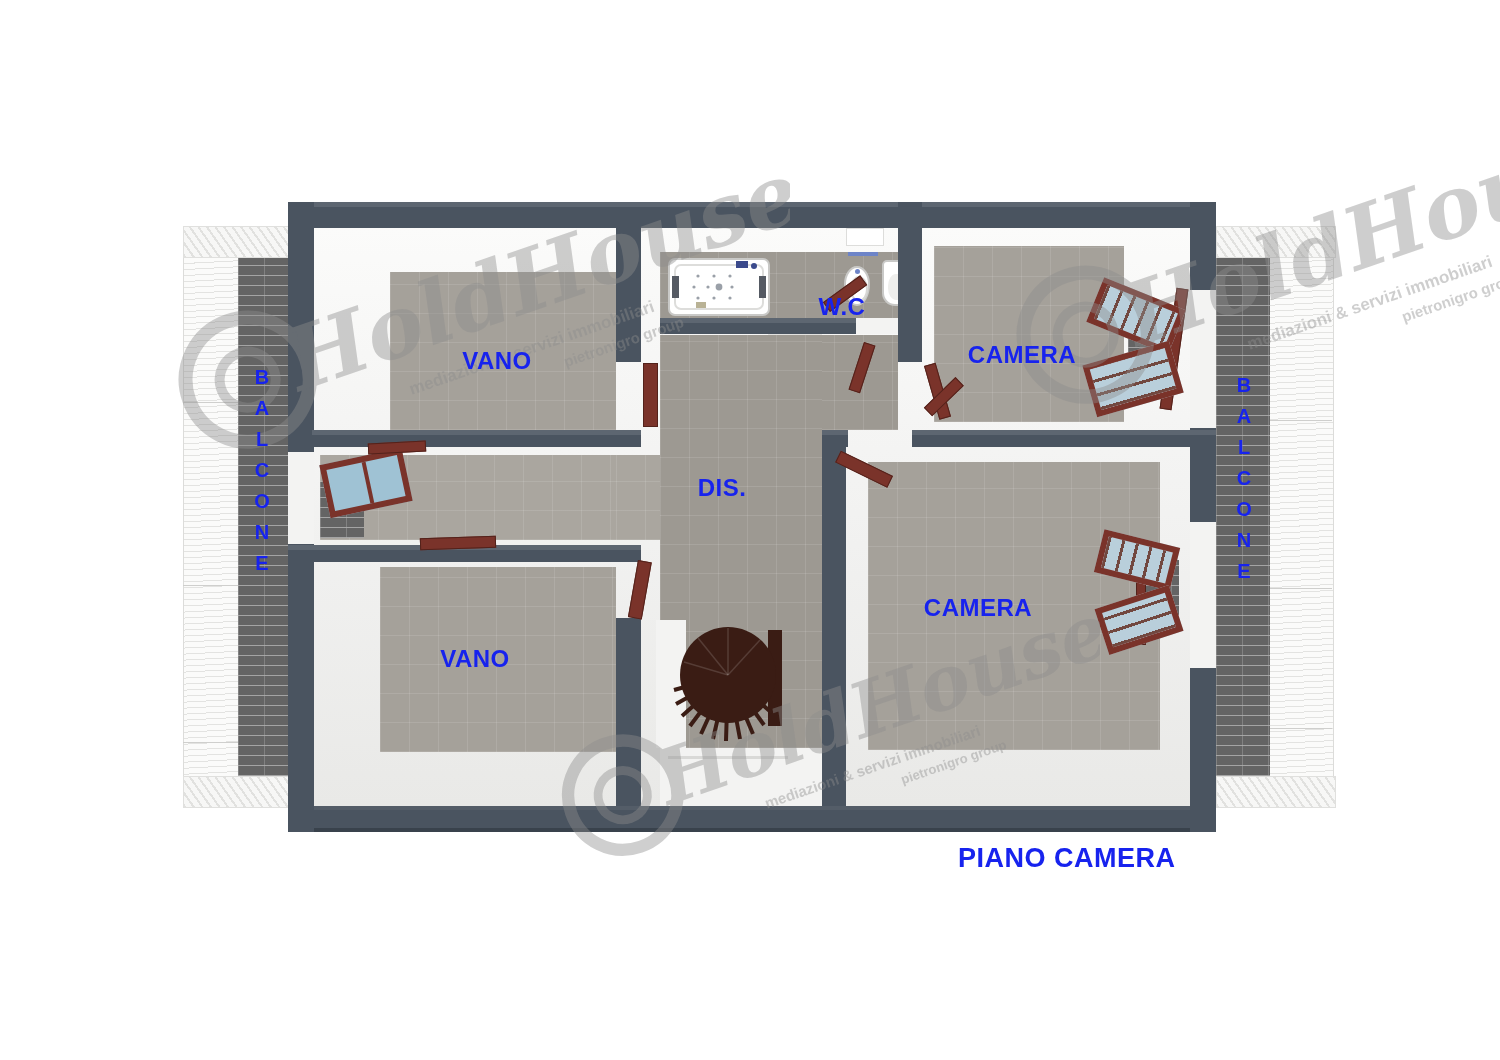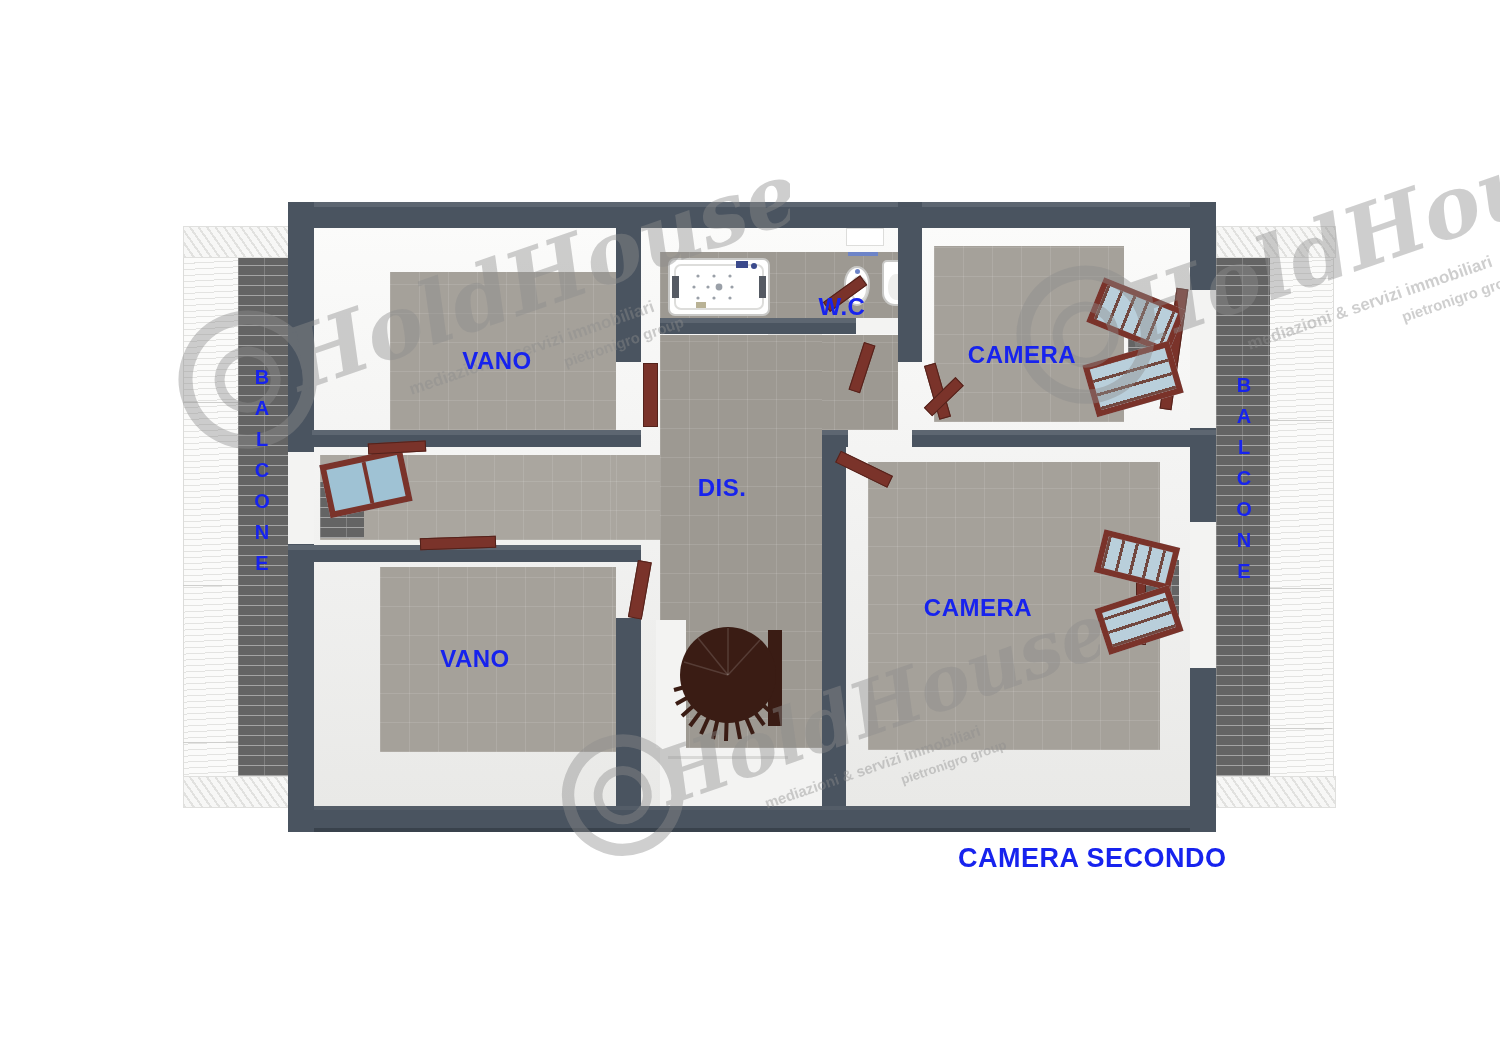--- a/index.html
+++ b/index.html
@@ -245,7 +245,7 @@
     <span>E</span>
   </div>
 
-  <div class="title" style="left:958px;top:843px;">CAMERA SECONDO</div>
+  <div class="title" style="left:958px;top:843px;">PIANO CAMERA</div>
 
 </div>
 

